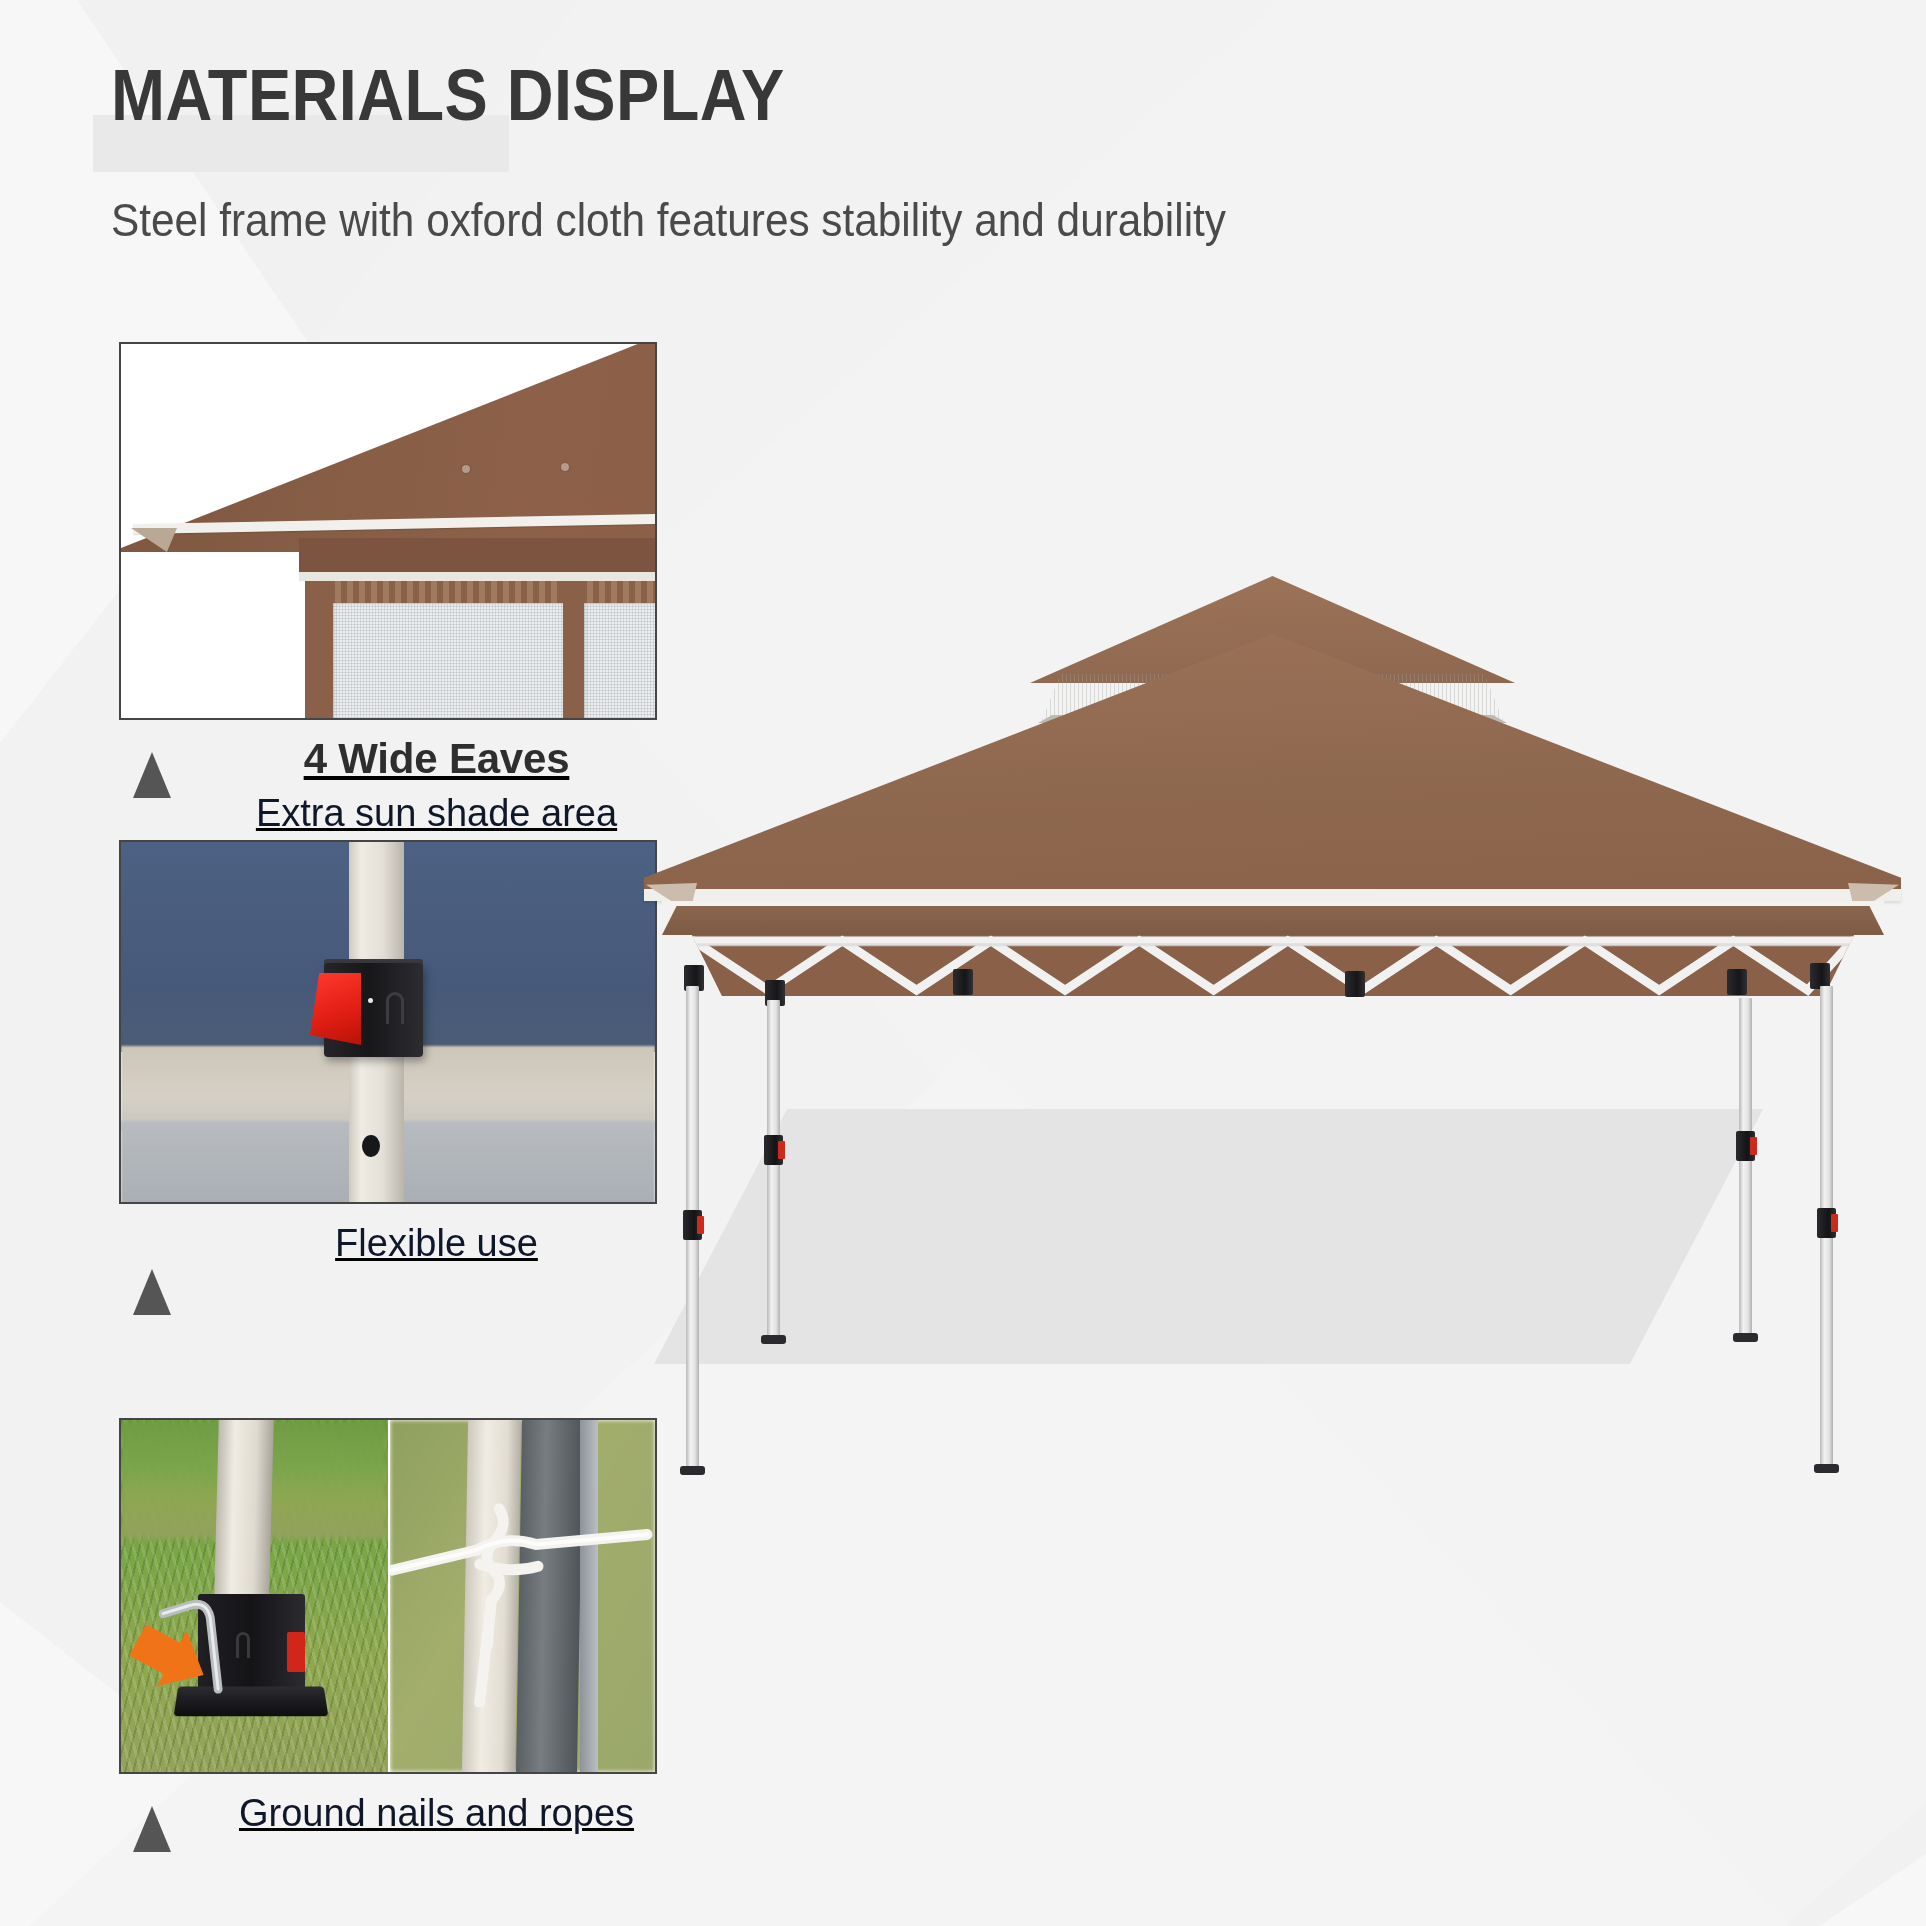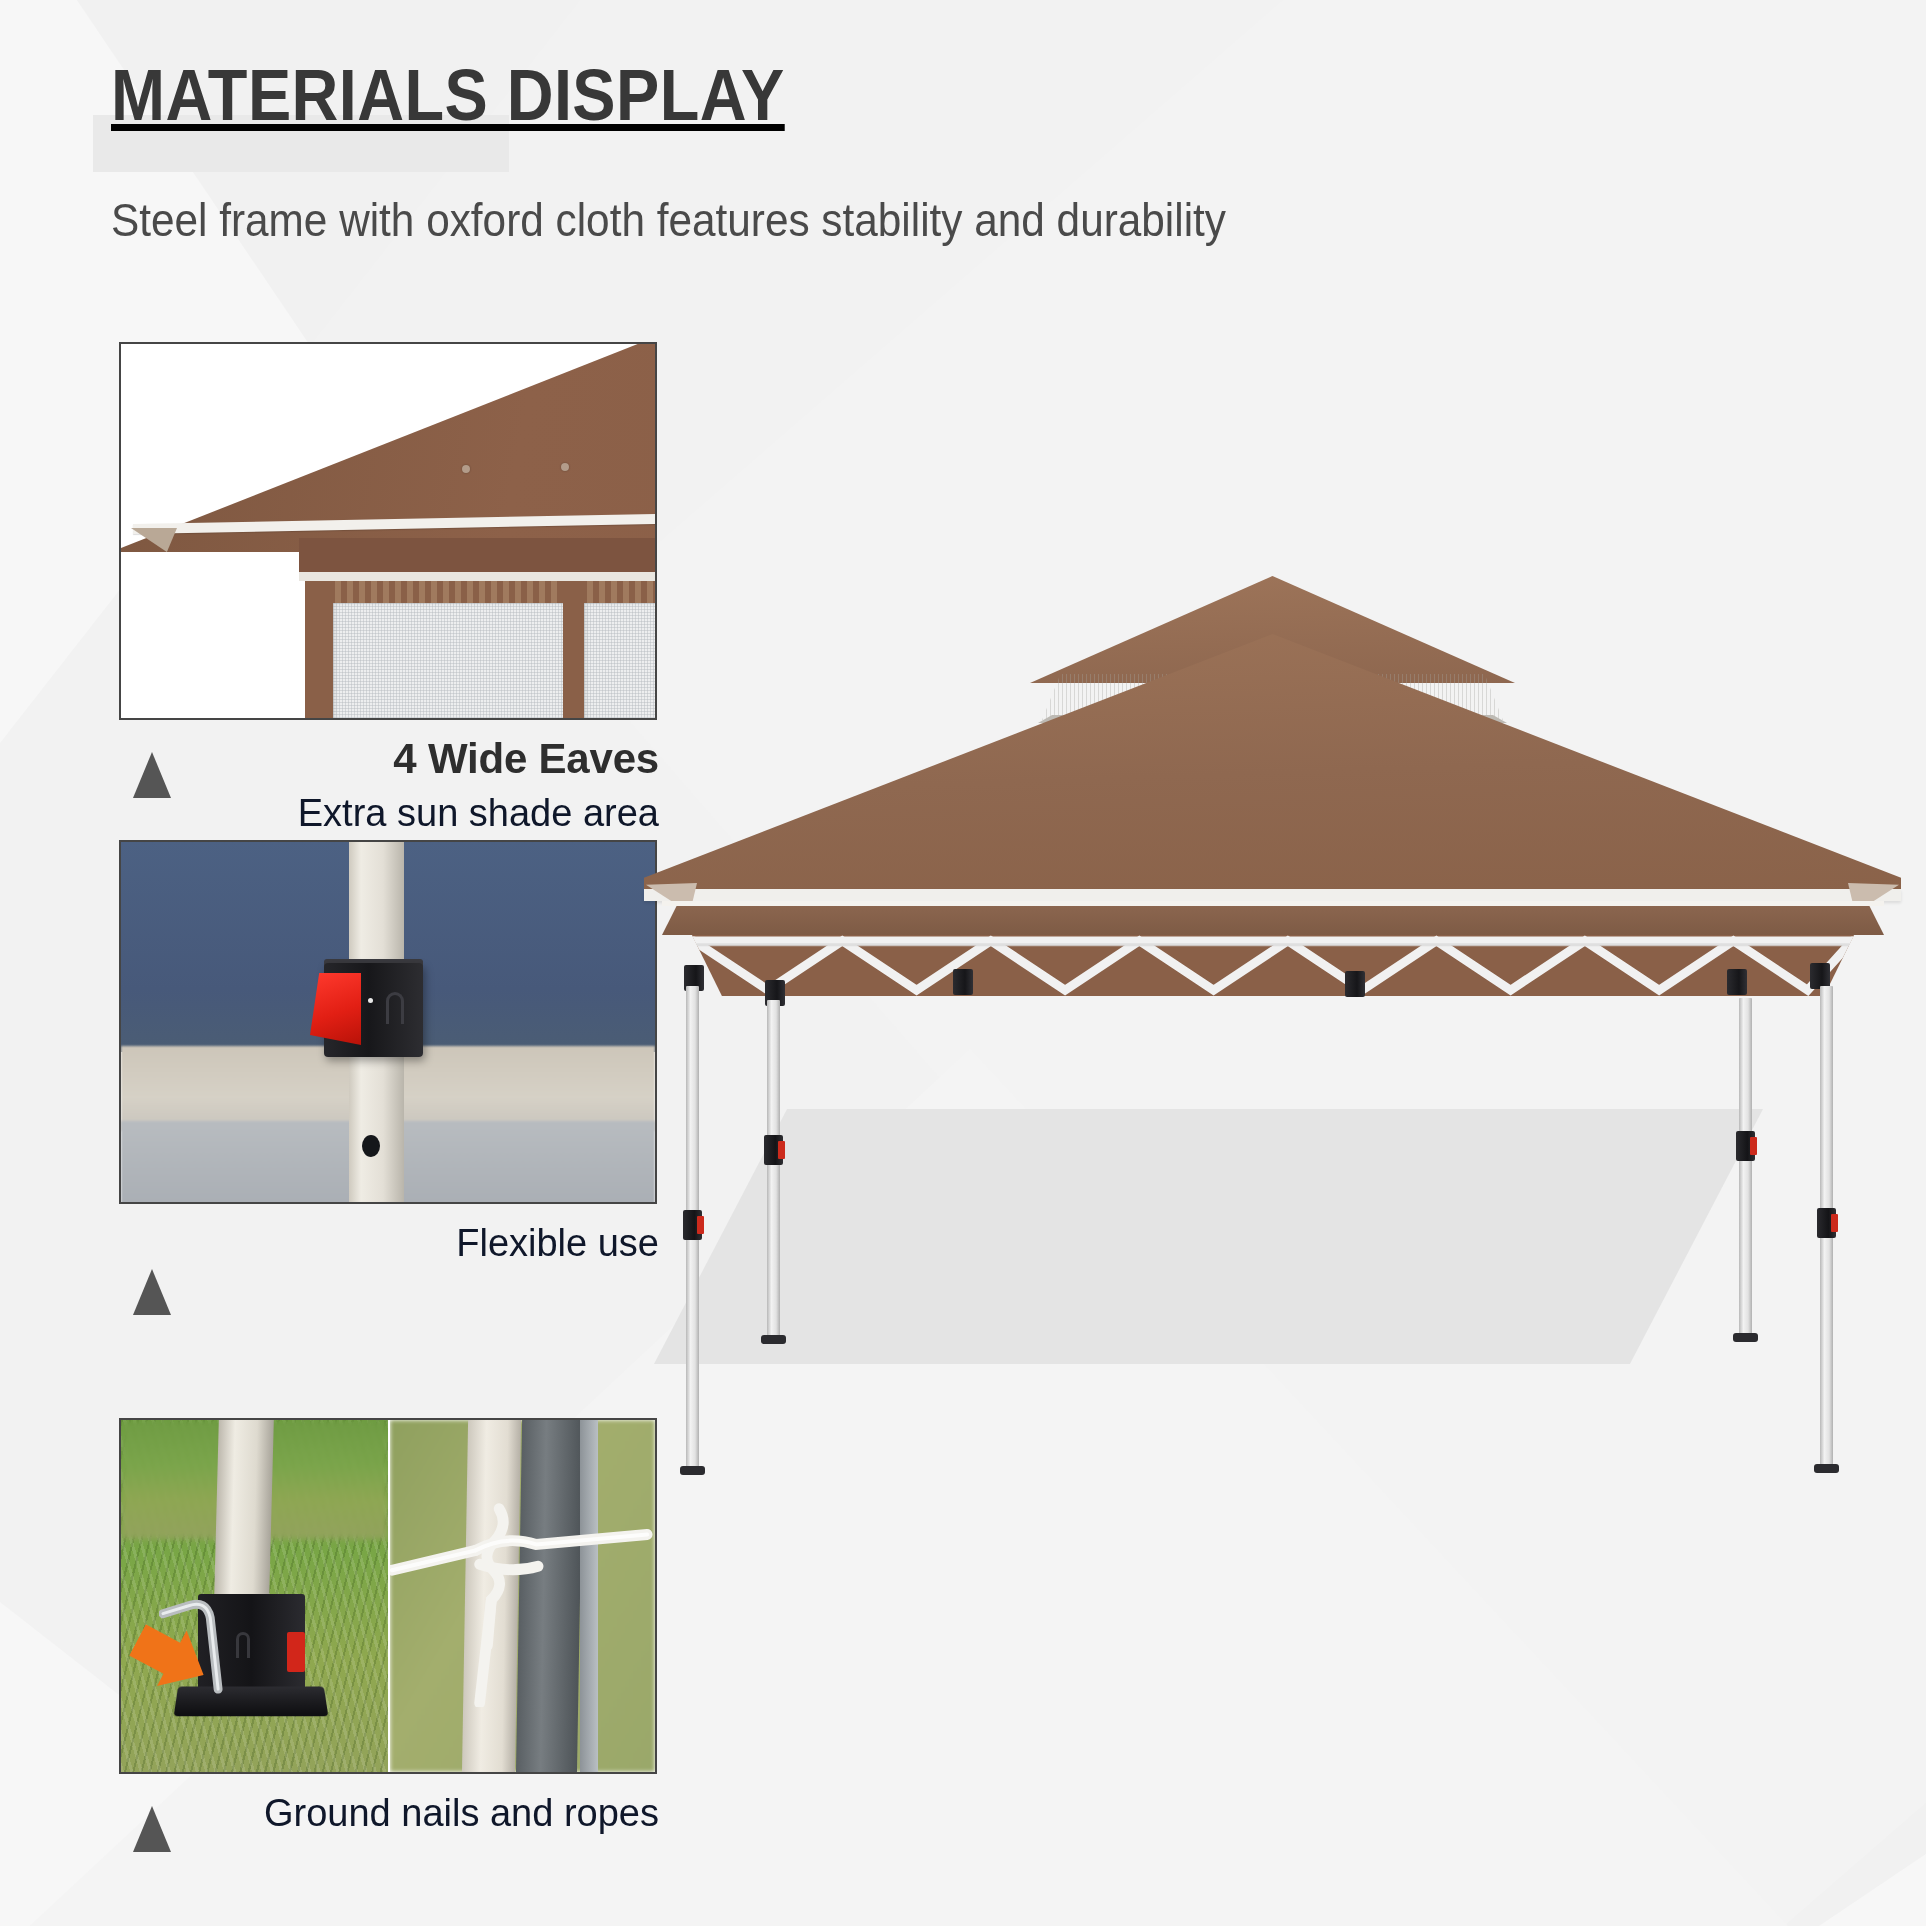--- a/index.html
+++ b/index.html
@@ -32,7 +32,7 @@
 
   
   .header { position:absolute; left:111px; top:48px; width:1485px; }
-  .title-wrap { position:relative; display:block; height:107px;text-decoration:underline; }
+  .title-wrap { position:relative; display:block; height:107px; }
   .title-band {
     position:absolute; left:-18px; top:67px; width:416px; height:57px;
     background:#e9e9e9;

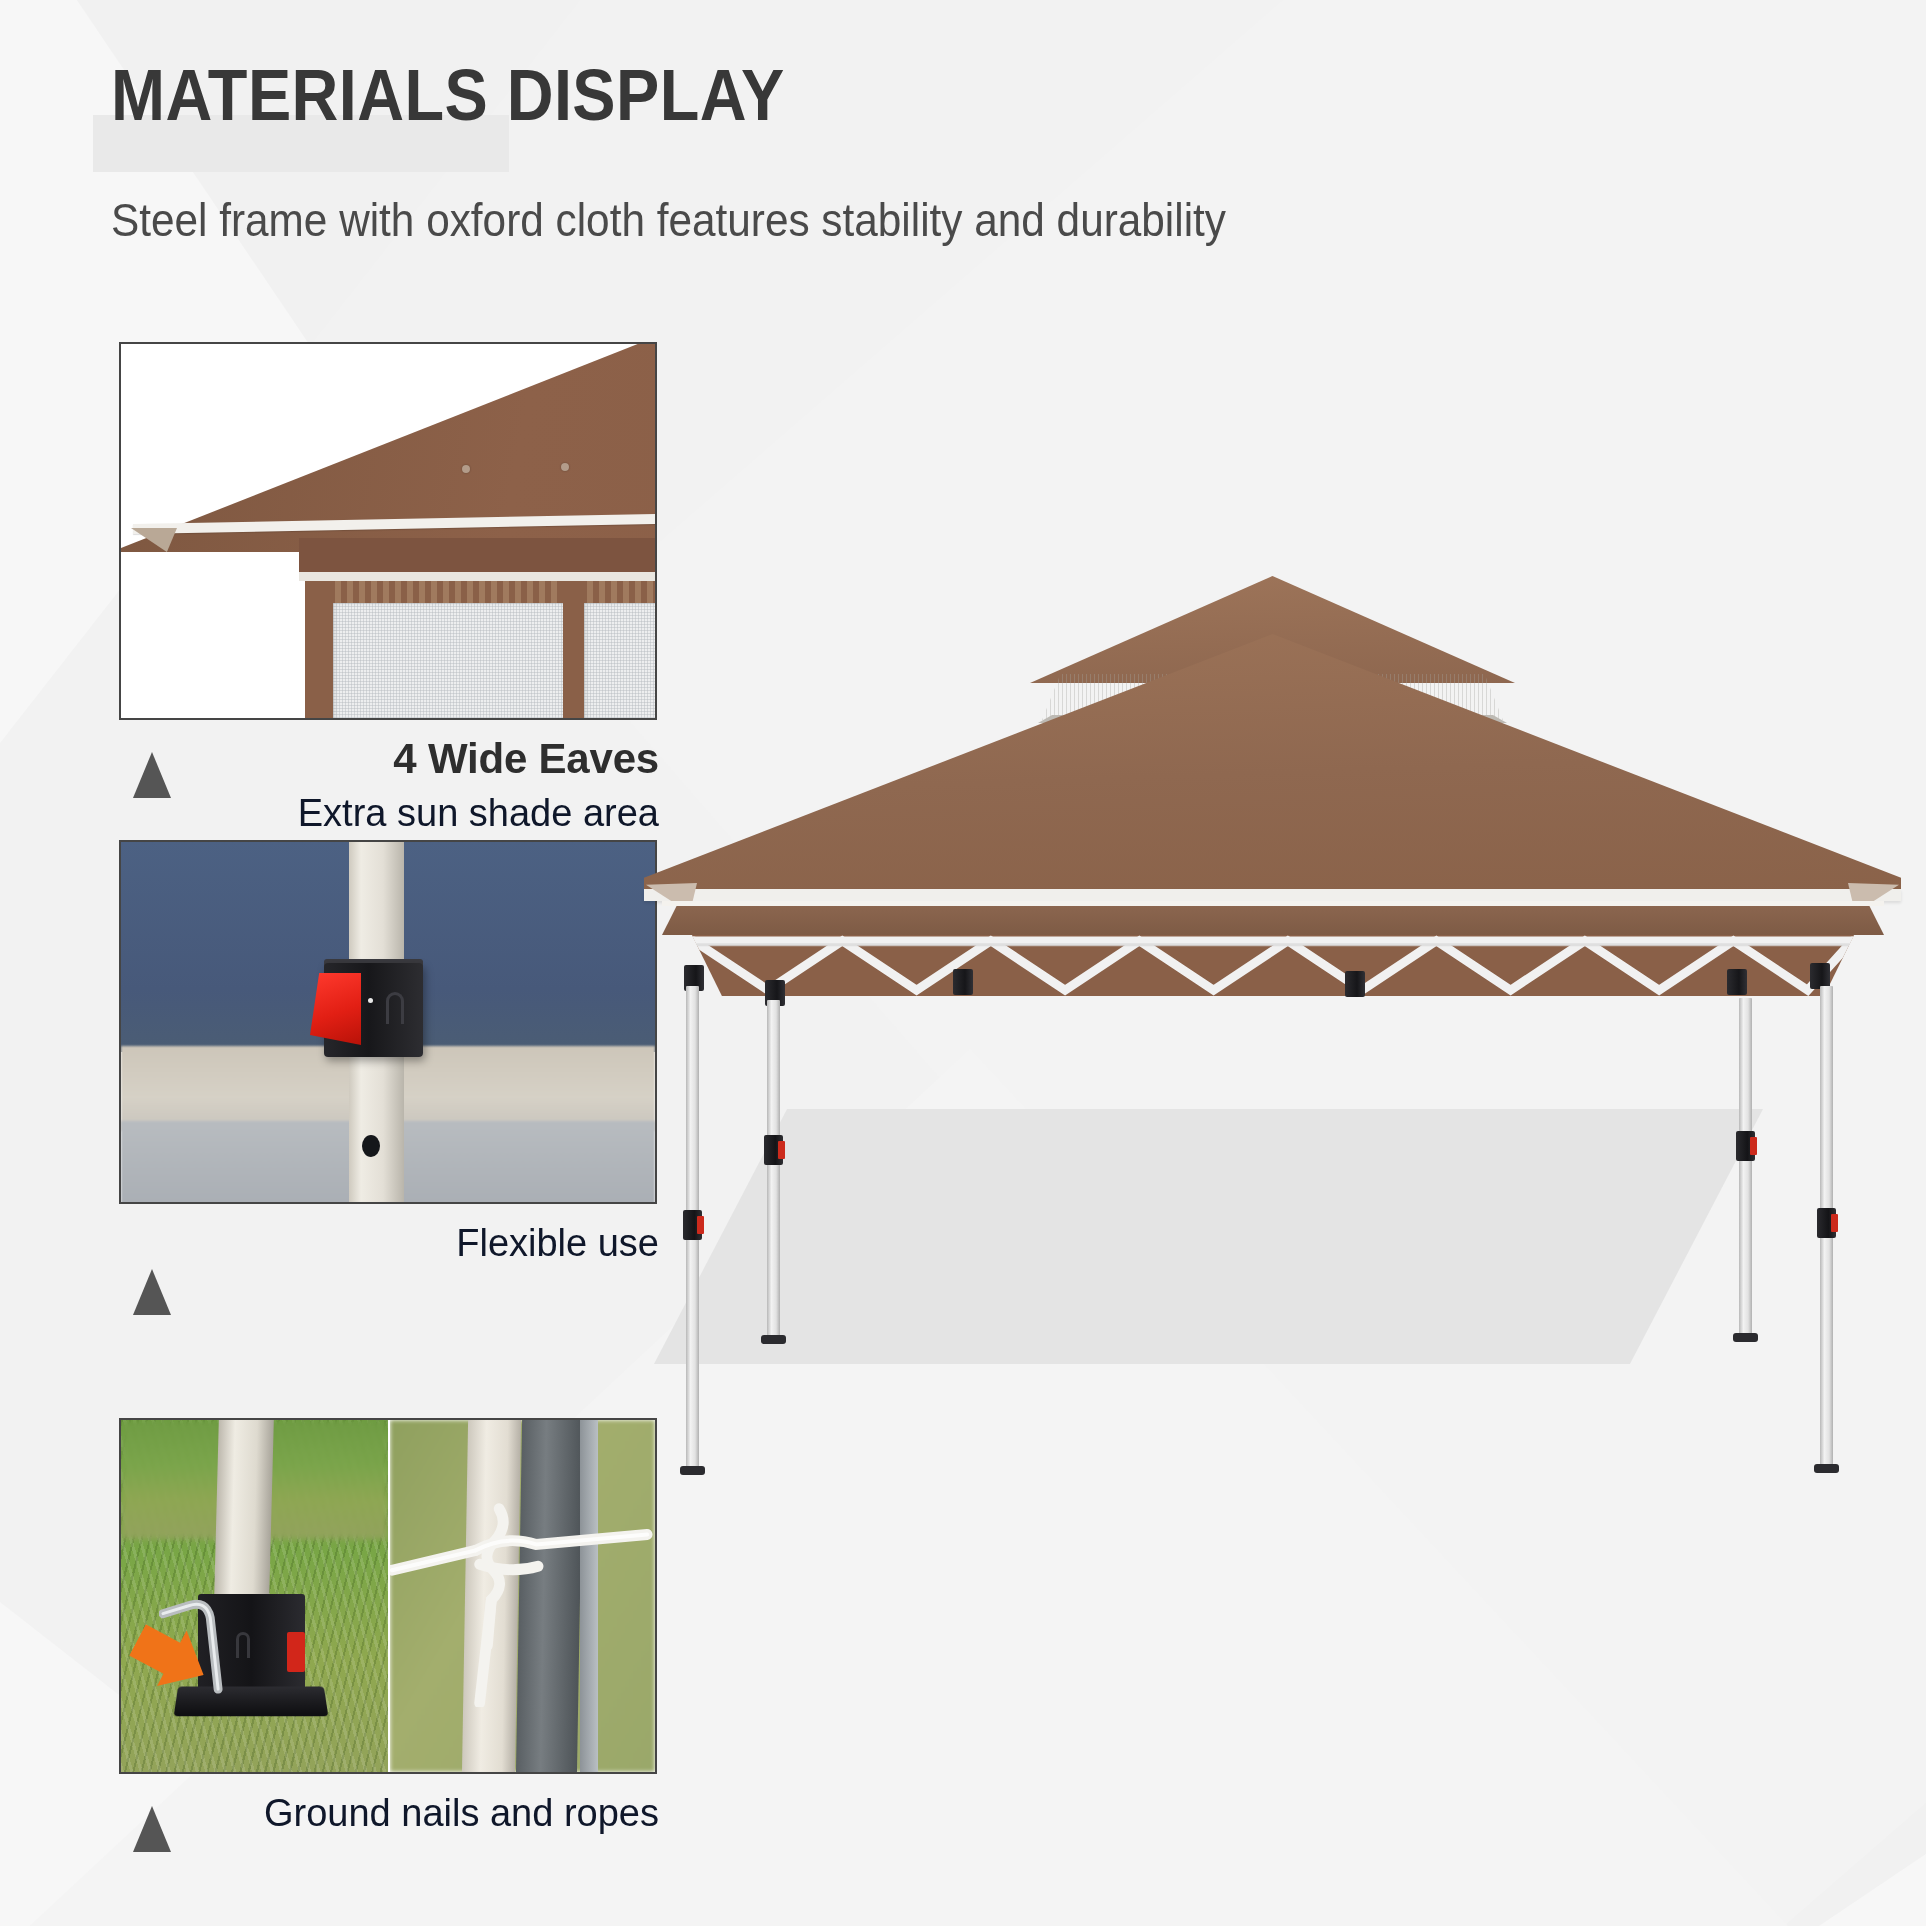--- a/index.html
+++ b/index.html
@@ -65,7 +65,7 @@
     border-right:19px solid transparent;
     border-bottom:46px solid #555555;
   }
-  .cap-text { padding-left:95px; text-align:right; }
+  .cap-text { padding-left:95px; text-align:center;text-decoration:underline; }
   .cap-title {
     font-size:42px; font-weight:bold; color:#2e2e2e; line-height:50px;
     letter-spacing:-0.2px;

